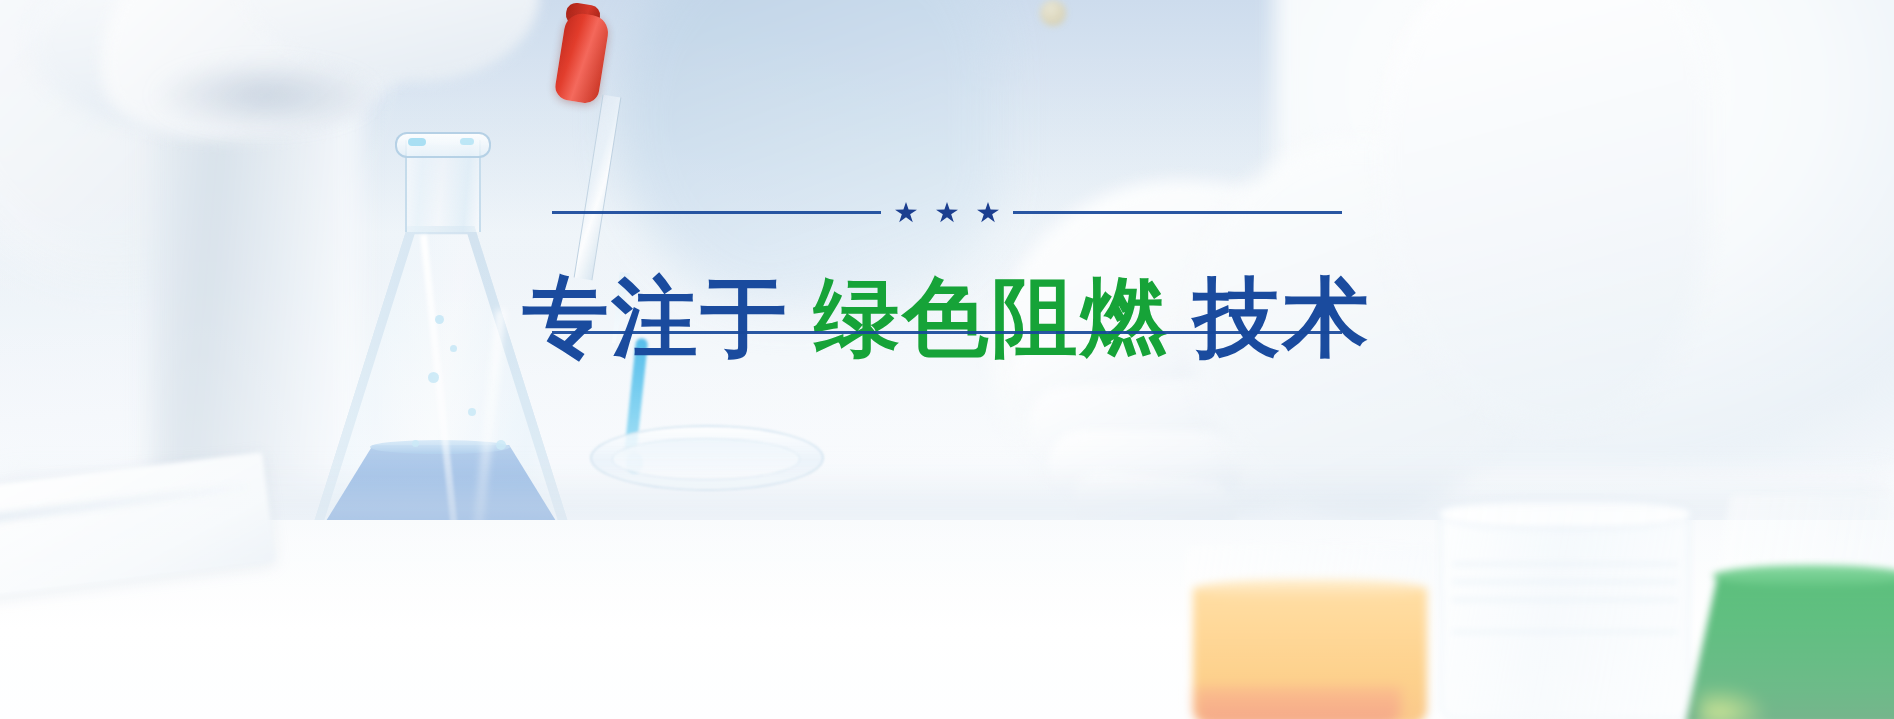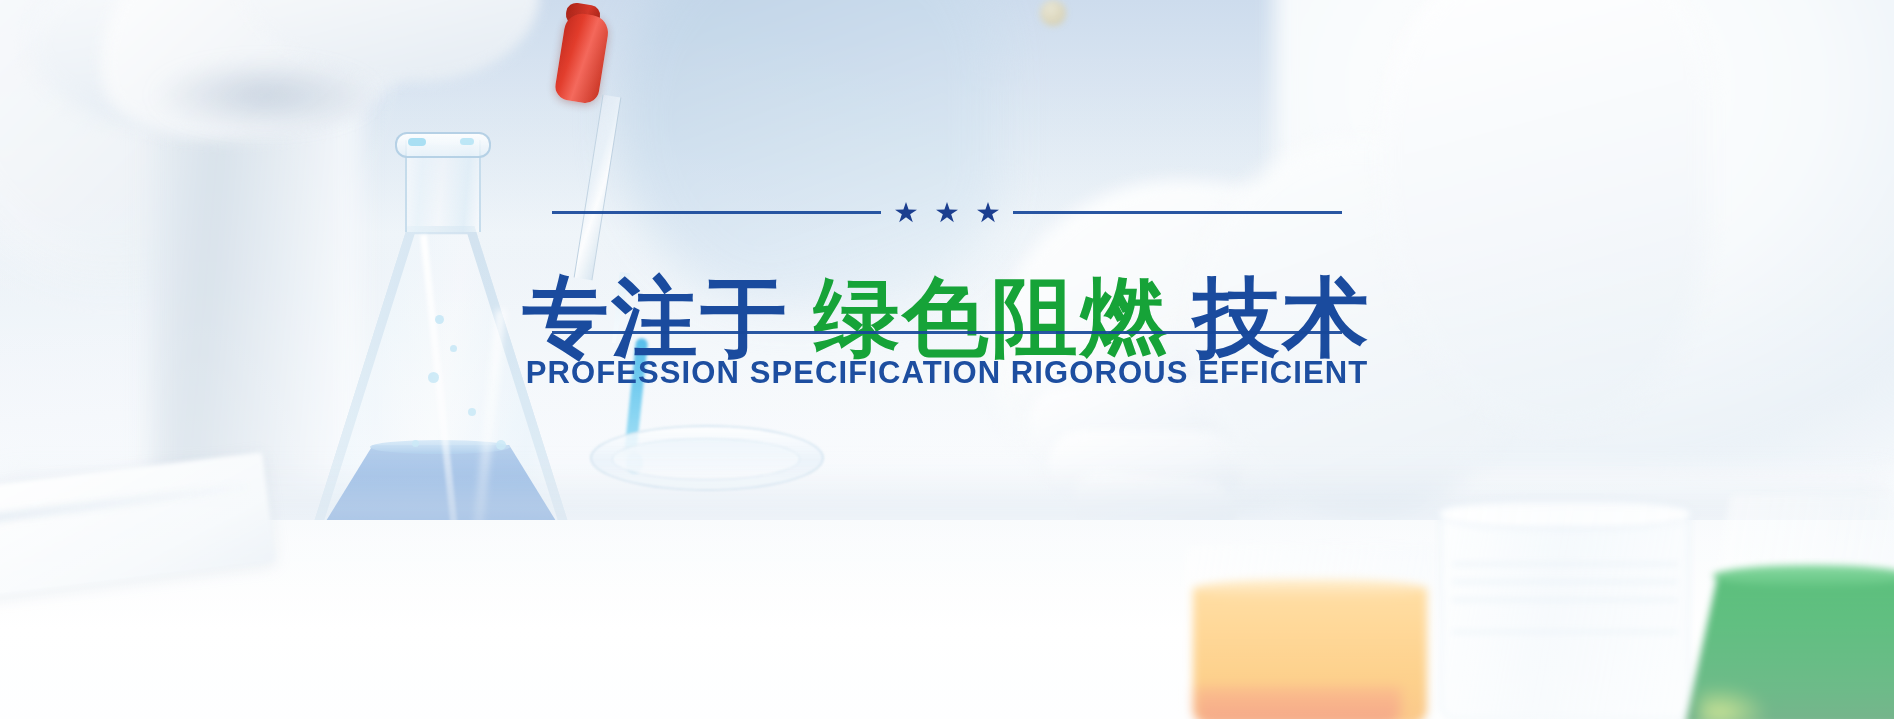--- a/index.html
+++ b/index.html
@@ -522,7 +522,6 @@
 
     <div class="underline-rule"></div>
 
-    <div class="subtitle">PROFESSION SPECIFICATION RIGOROUS EFFICIENT</div>
 
 
   </div>

